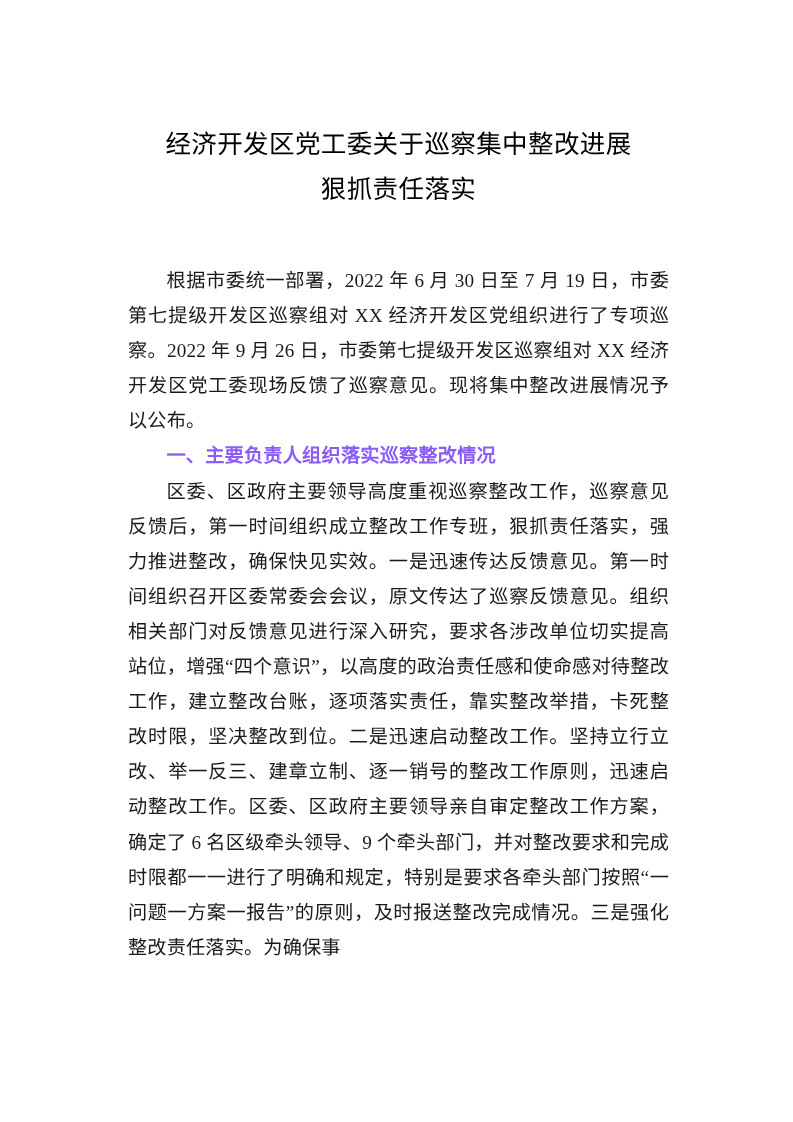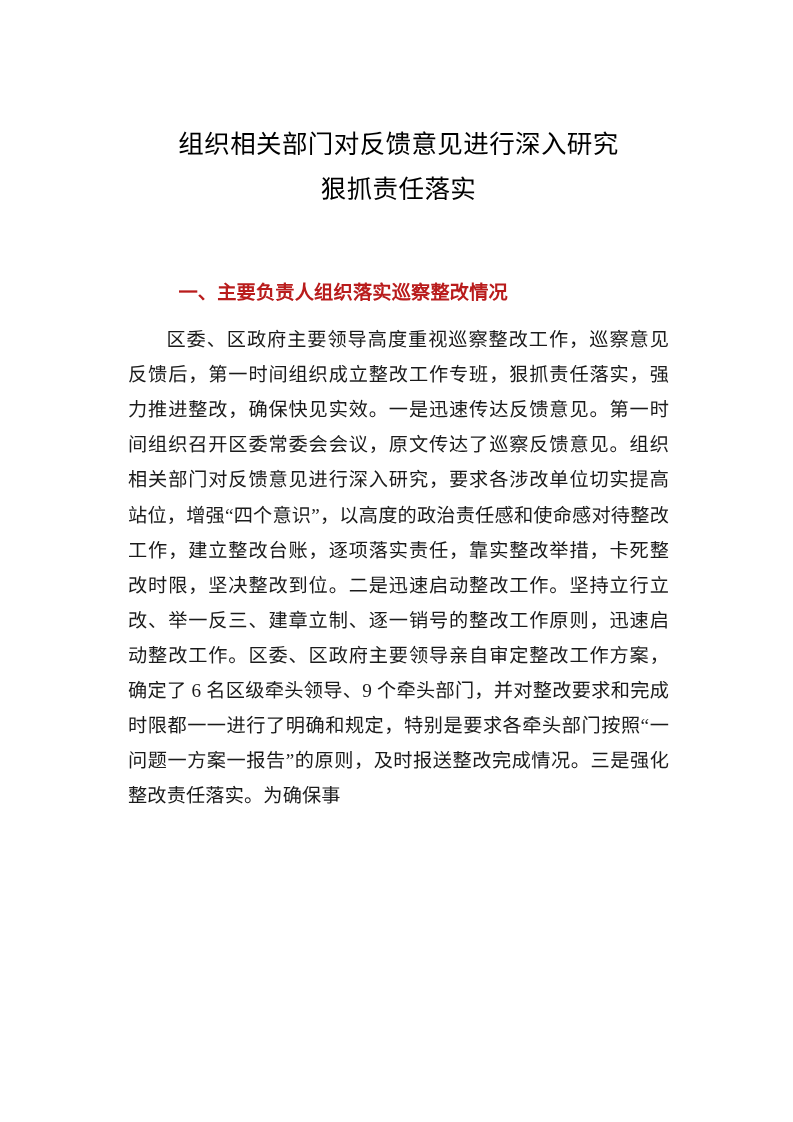--- a/index.html
+++ b/index.html
@@ -107,7 +107,7 @@
 
     <div class="title-block">
       <h1 class="doc-title">
-        <span class="tl">组织相关部门对反馈意见进行深入研究</span>
+        <span class="tl">经济开发区党工委关于巡察集中整改进展</span>
         <span class="tl">狠抓责任落实</span>
       </h1>
     </div>

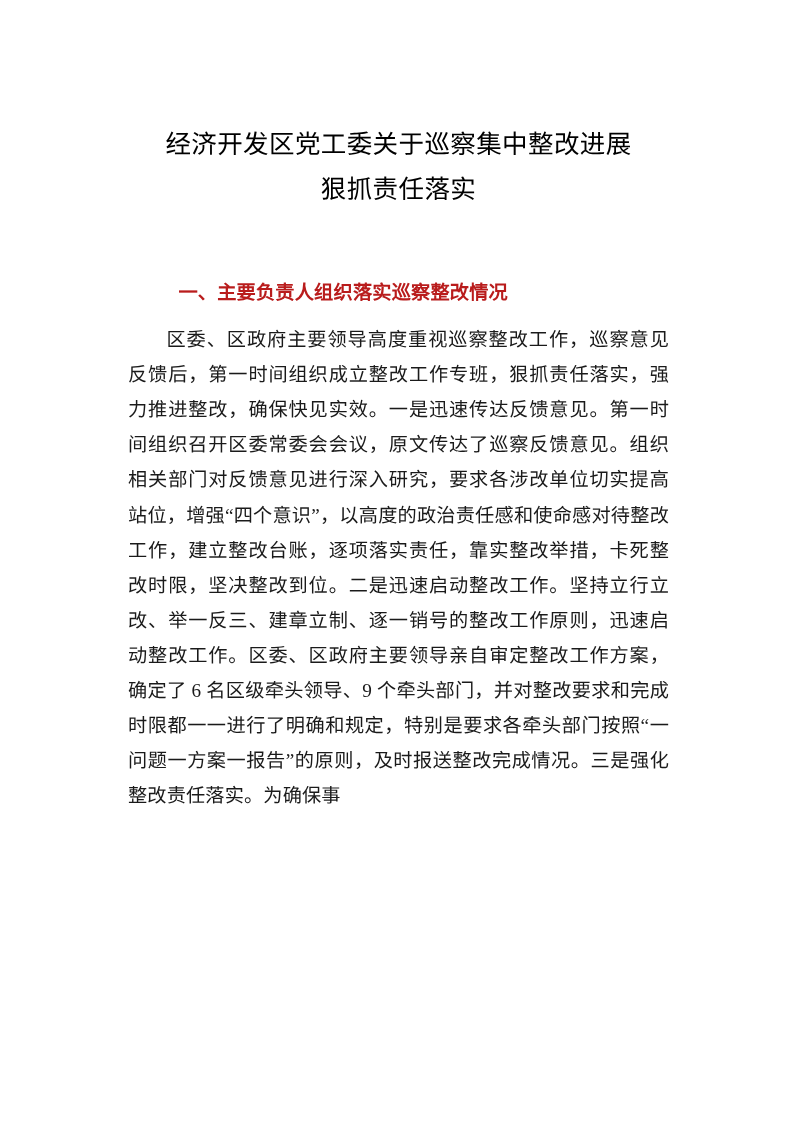--- a/index.html
+++ b/index.html
@@ -113,6 +113,7 @@
     </div>
 
     <div class="body-block">
+      <p class="para">根据市委统一部署，2022 年 6 月 30 日至 7 月 19 日，市委第七提级开发区巡察组对 XX 经济开发区党组织进行了专项巡察。2022 年 9 月 26 日，市委第七提级开发区巡察组对 XX 经济开发区党工委现场反馈了巡察意见。现将集中整改进展情况予以公布。</p>
       <p class="heading">一、主要负责人组织落实巡察整改情况</p>
       <p class="para">区委、区政府主要领导高度重视巡察整改工作，巡察意见反馈后，第一时间组织成立整改工作专班，狠抓责任落实，强力推进整改，确保快见实效。一是迅速传达反馈意见。第一时间组织召开区委常委会会议，原文传达了巡察反馈意见。组织相关部门对反馈意见进行深入研究，要求各涉改单位切实提高站位，增强“四个意识”，以高度的政治责任感和使命感对待整改工作，建立整改台账，逐项落实责任，靠实整改举措，卡死整改时限，坚决整改到位。二是迅速启动整改工作。坚持立行立改、举一反三、建章立制、逐一销号的整改工作原则，迅速启动整改工作。区委、区政府主要领导亲自审定整改工作方案，确定了 6 名区级牵头领导、9 个牵头部门，并对整改要求和完成时限都一一进行了明确和规定，特别是要求各牵头部门按照“一问题一方案一报告”的原则，及时报送整改完成情况。三是强化整改责任落实。为确保事</p>
     </div>

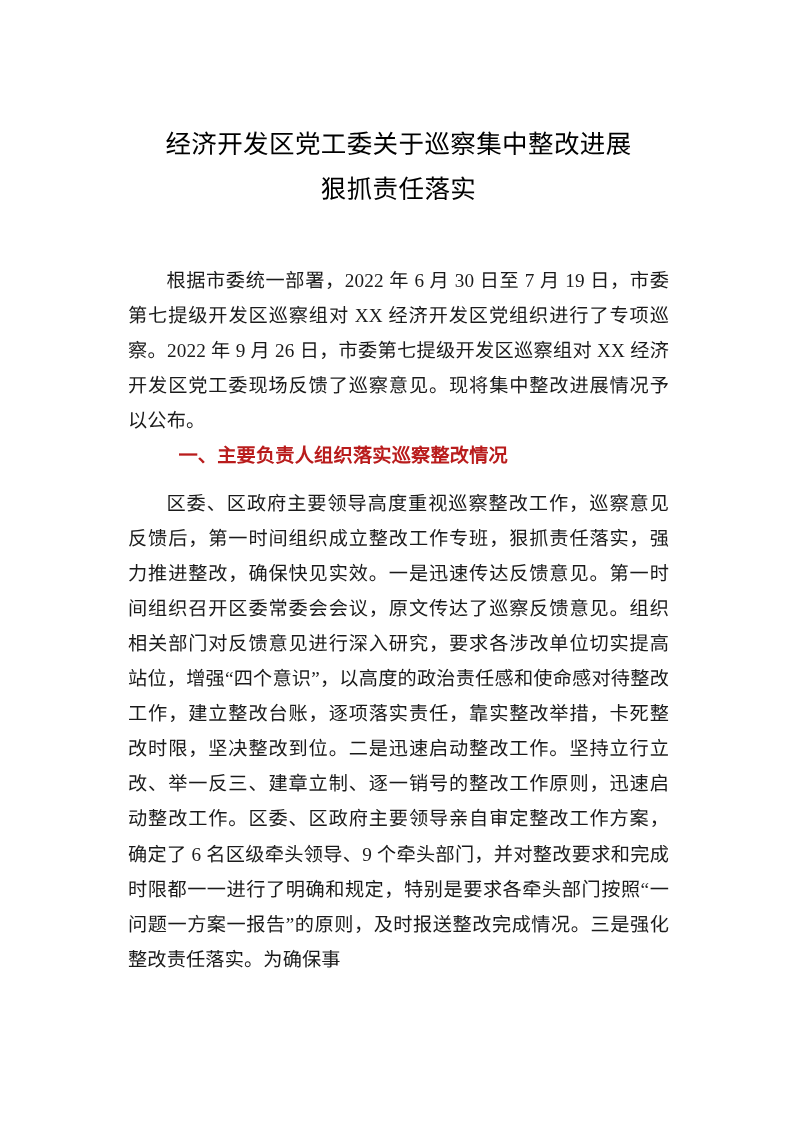--- a/index.html
+++ b/index.html
@@ -83,7 +83,7 @@
   }
 
   p.heading {
-    margin: 12px;
+    margin: 0;
     padding: 0;
     font-family: "Liberation Sans", "DejaVu Sans", sans-serif;
     font-weight: 700;
@@ -91,7 +91,7 @@
     line-height: 35.1px;
     text-indent: 2em;
     text-align: left;
-    color: #b91c1c;
+    color: #8b5cf6;
     letter-spacing: 0.2px;
   }
 

